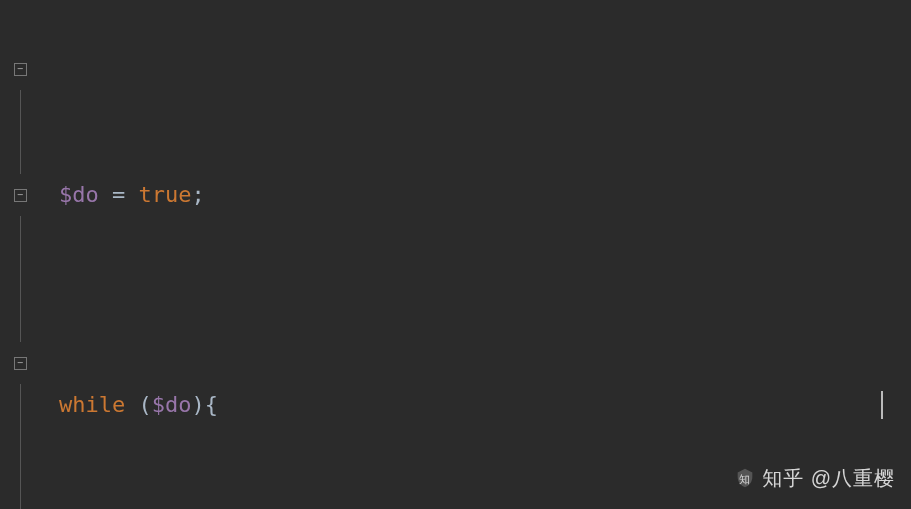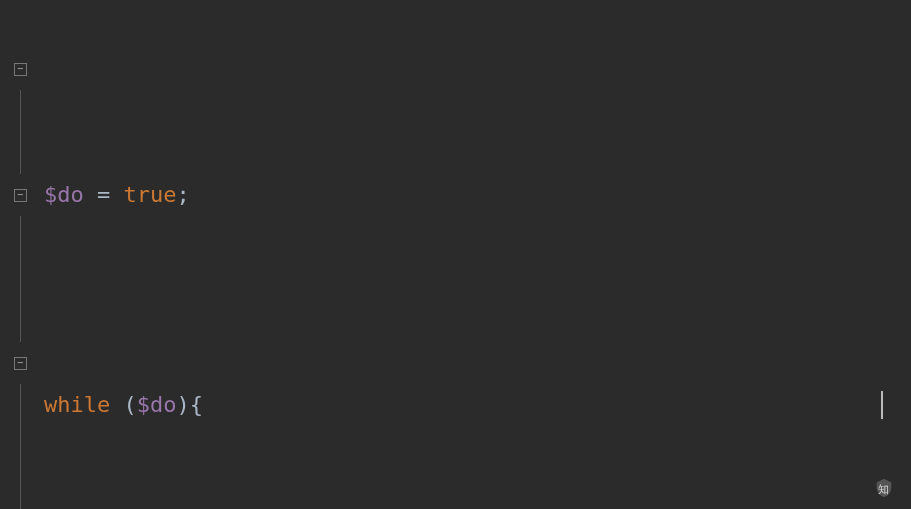--- a/index.html
+++ b/index.html
@@ -61,6 +61,7 @@
     color: #a9b7c6;
     position: relative;
     flex: 1;
+    margin-left: 15px;
   }
   .code-row {
     height: 42px;

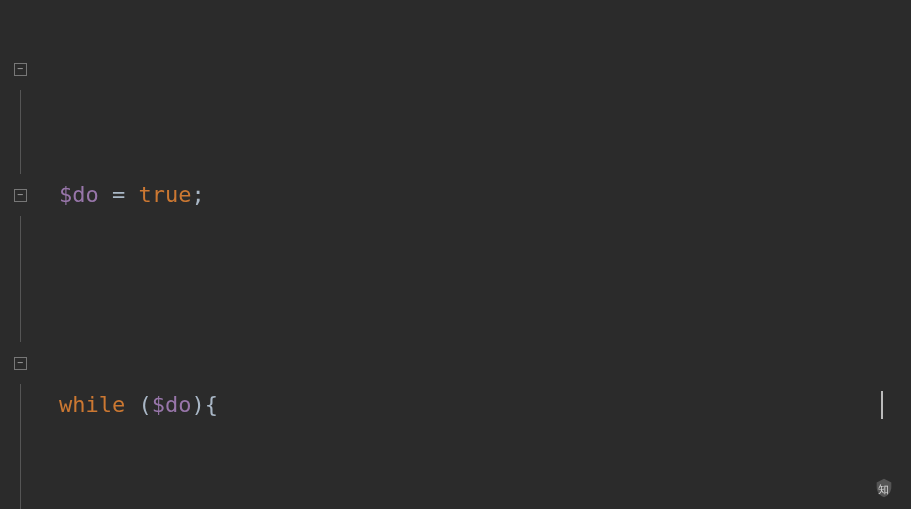--- a/index.html
+++ b/index.html
@@ -182,6 +182,7 @@
       <path d="M12 2L4 6v5c0 5 3.4 9.7 8 11 4.6-1.3 8-6 8-11V6l-8-4z" opacity="0.25"></path>
       <text x="12" y="17" text-anchor="middle" font-size="12" fill="#e8e8e8" font-family="sans-serif">知</text>
     </svg>
+  <span><span>知乎</span> <span>@</span><span>八重樱</span></span>
 </div>
 
 </body></html>

